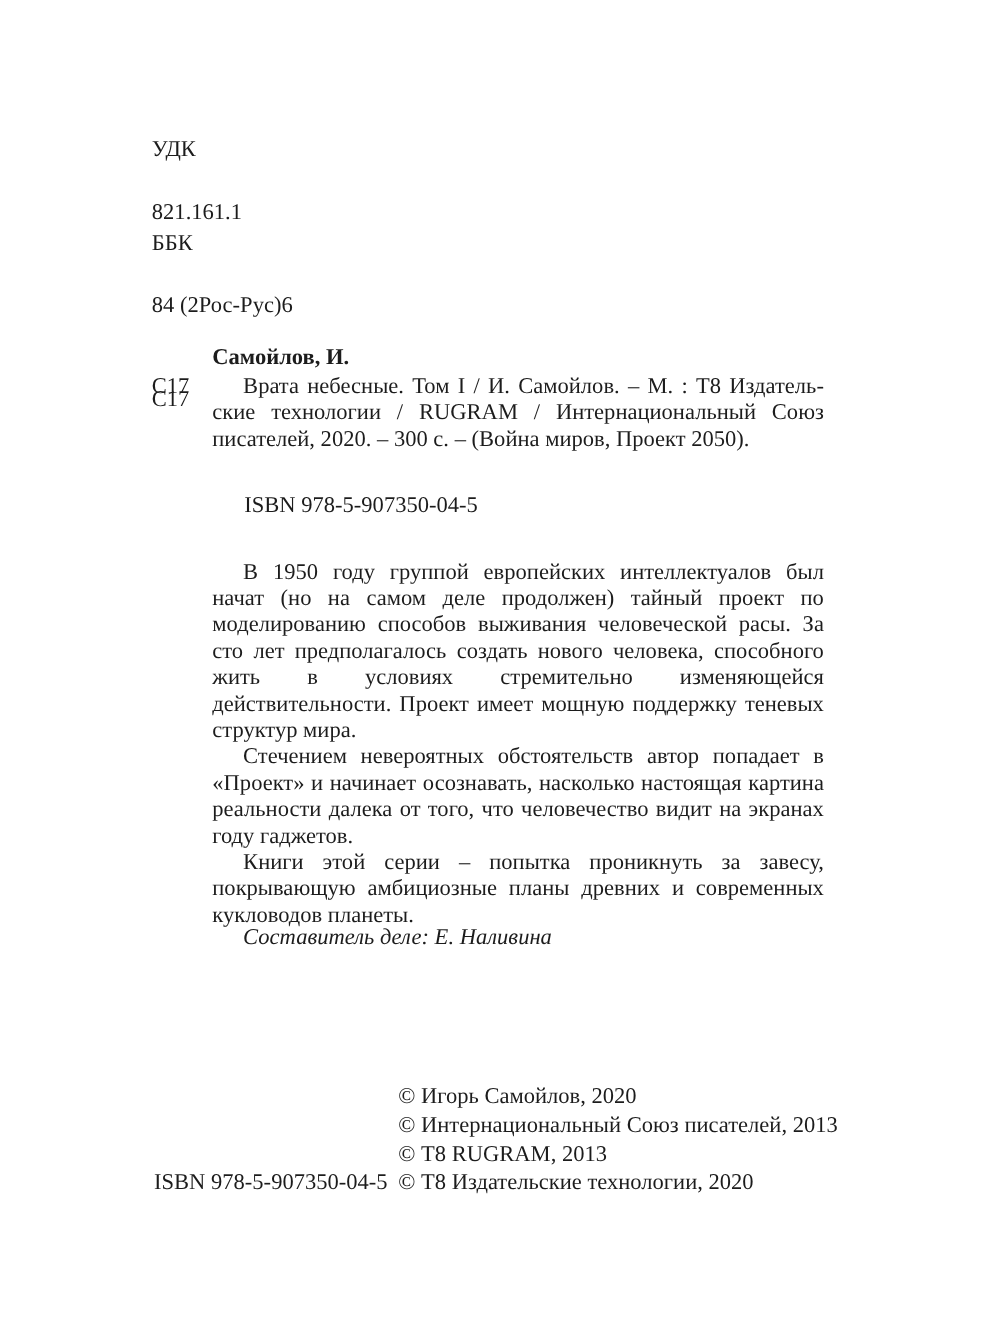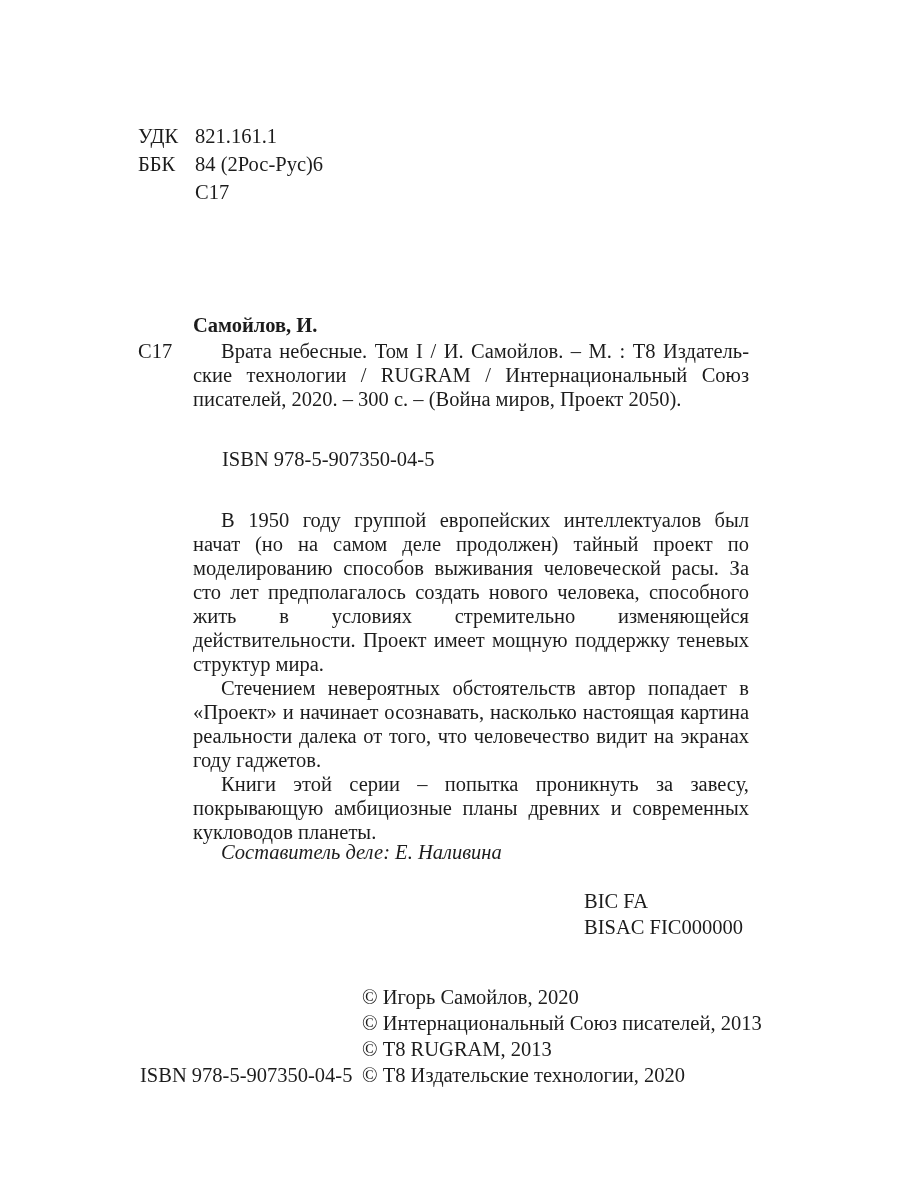--- a/index.html
+++ b/index.html
@@ -23,7 +23,7 @@
 
   
   .classification { left: 138px; top: 122px; }
-  .classification .row { display: flex; line-height: 28px; }
+  .classification .row { display: flex; line-height: 28px; flex-direction: column; }
   .classification .label { width: 57px; flex: 0 0 57px; }
   .classification .value { white-space: nowrap; }
 

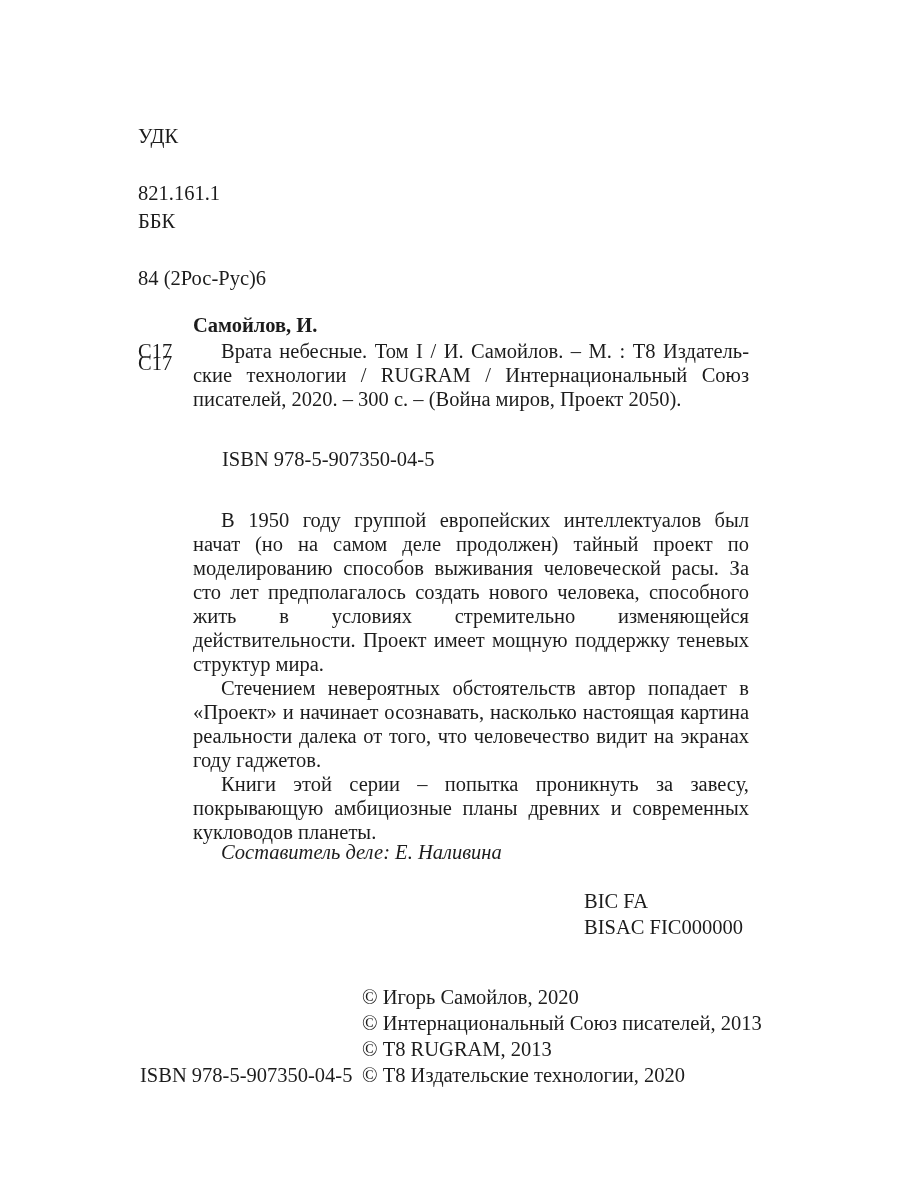--- a/index.html
+++ b/index.html
@@ -102,10 +102,6 @@
 
   <div class="abs series-line">Составитель деле: Е. Наливина</div>
 
-  <div class="abs codes">
-    <div>BIC FA</div>
-    <div>BISAC FIC000000</div>
-  </div>
 
   <div class="abs imprint">
     <div class="isbn-bottom">ISBN 978-5-907350-04-5</div>

